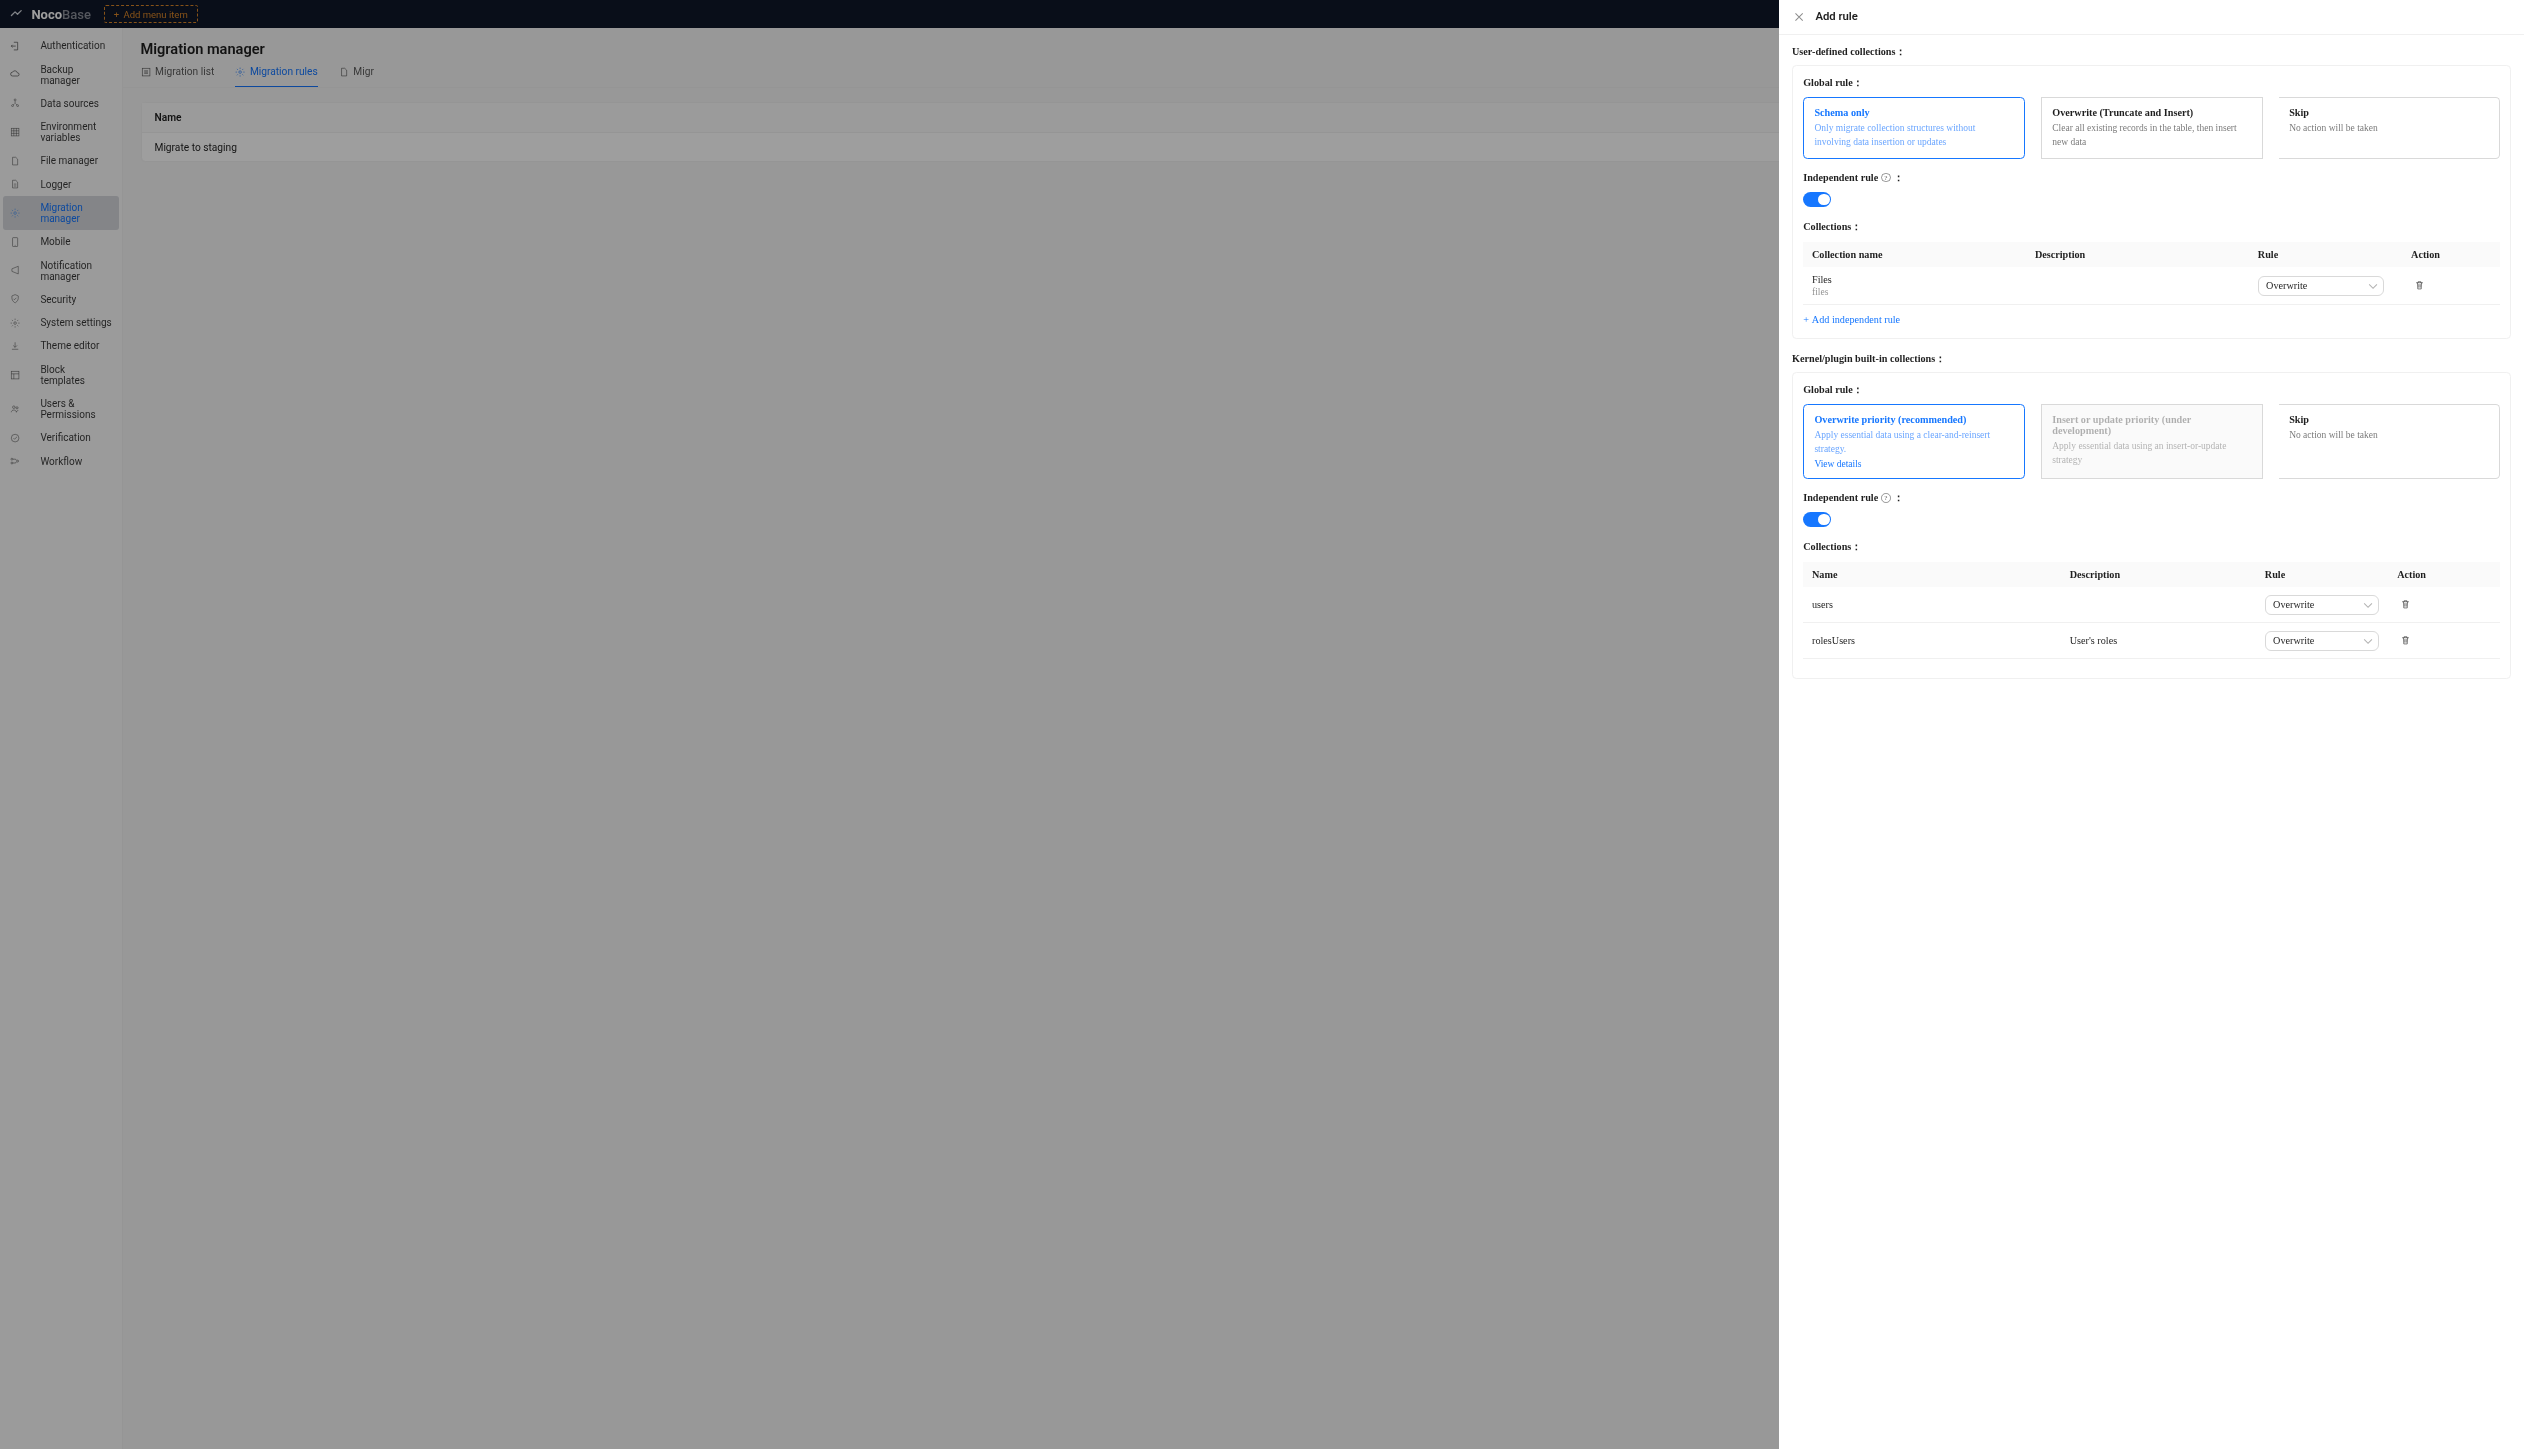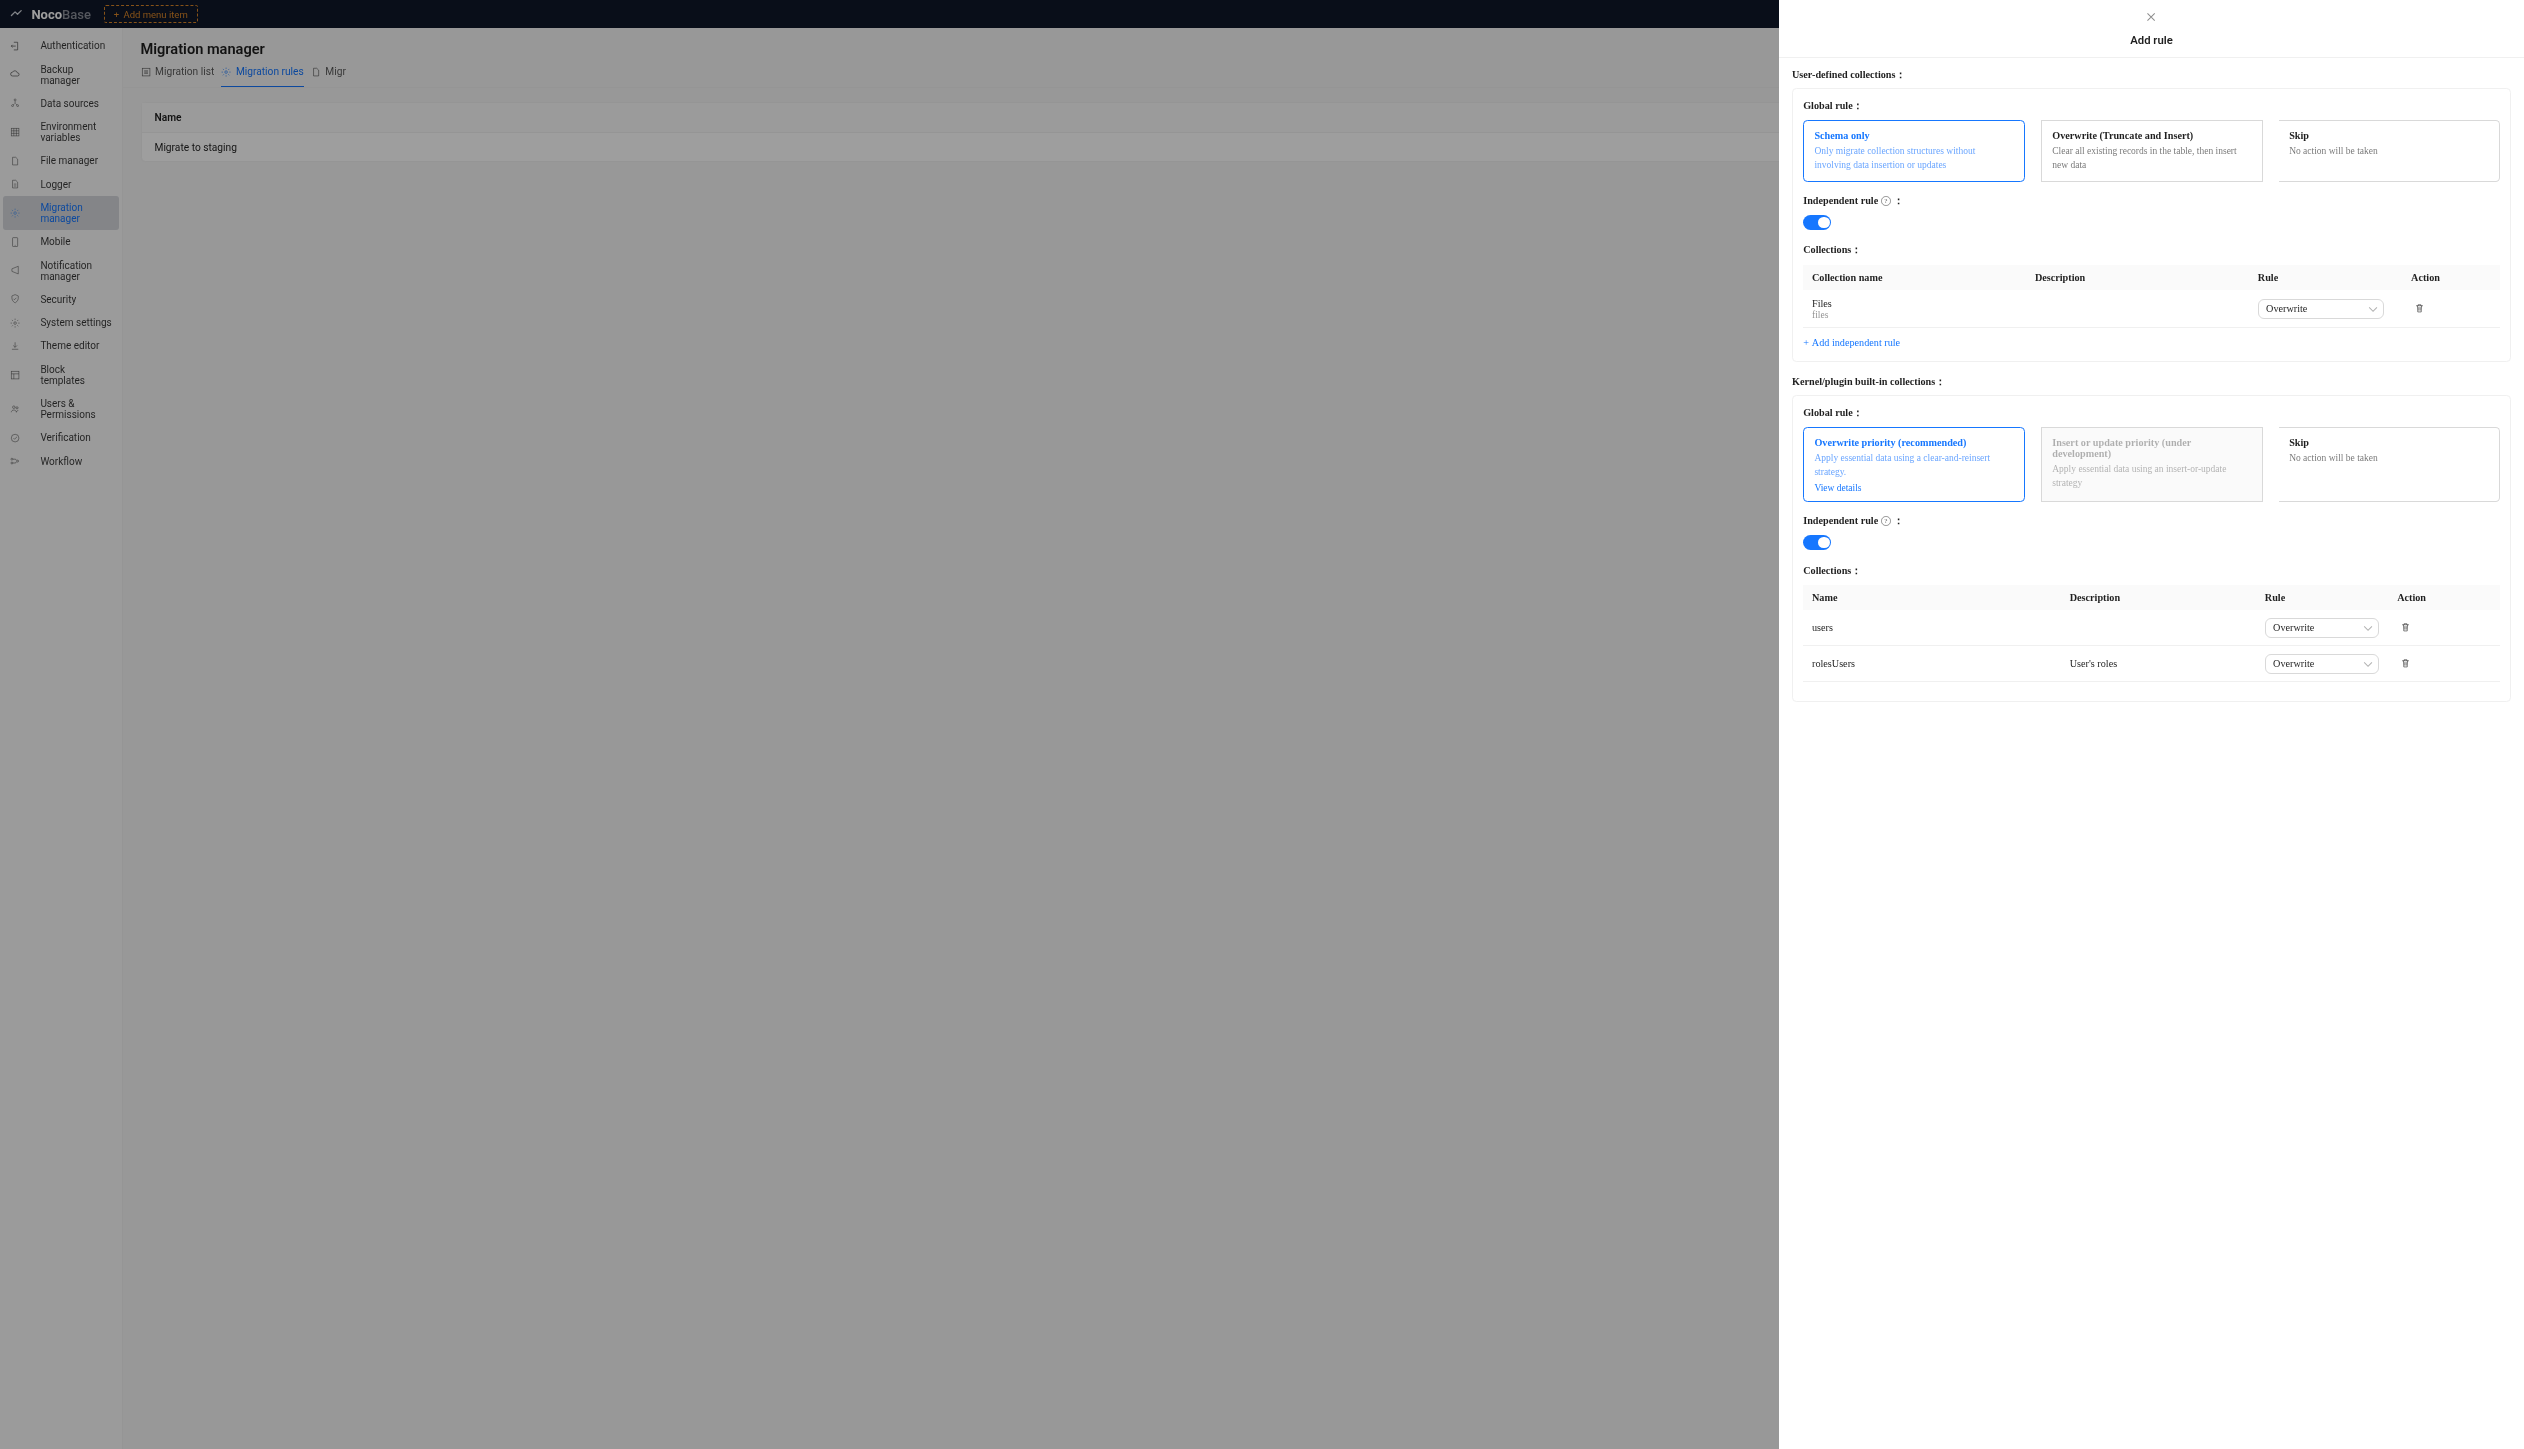--- a/index.html
+++ b/index.html
@@ -35,7 +35,7 @@
 
 .overlay { position: fixed; inset: 0; background: rgba(0,0,0,0.38); display: flex; justify-content: flex-end; z-index: 100; }
 .drawer { background: #fff; width: 745px; height: 100%; display: flex; flex-direction: column; position: relative; }
-.drawer-header { display: flex; align-items: center; gap: 10.2px; padding: 10.2px 13px; border-bottom: 0.7px solid #f0f0f0; flex-direction: column; }
+.drawer-header { display: flex; align-items: center; gap: 10.2px; padding: 10.2px 13px; border-bottom: 0.7px solid #f0f0f0; }
 .close-btn { color: rgba(0,0,0,0.45); cursor: pointer; font-size: 11px; background: none; border: none; padding: 1.5px; }
 .drawer-title { font-size: 11.3px; font-weight: 600; }
 .drawer-body { flex: 1; overflow-y: auto; padding: 10.2px 13px 10.2px; font-family: Liberation Serif, serif; }

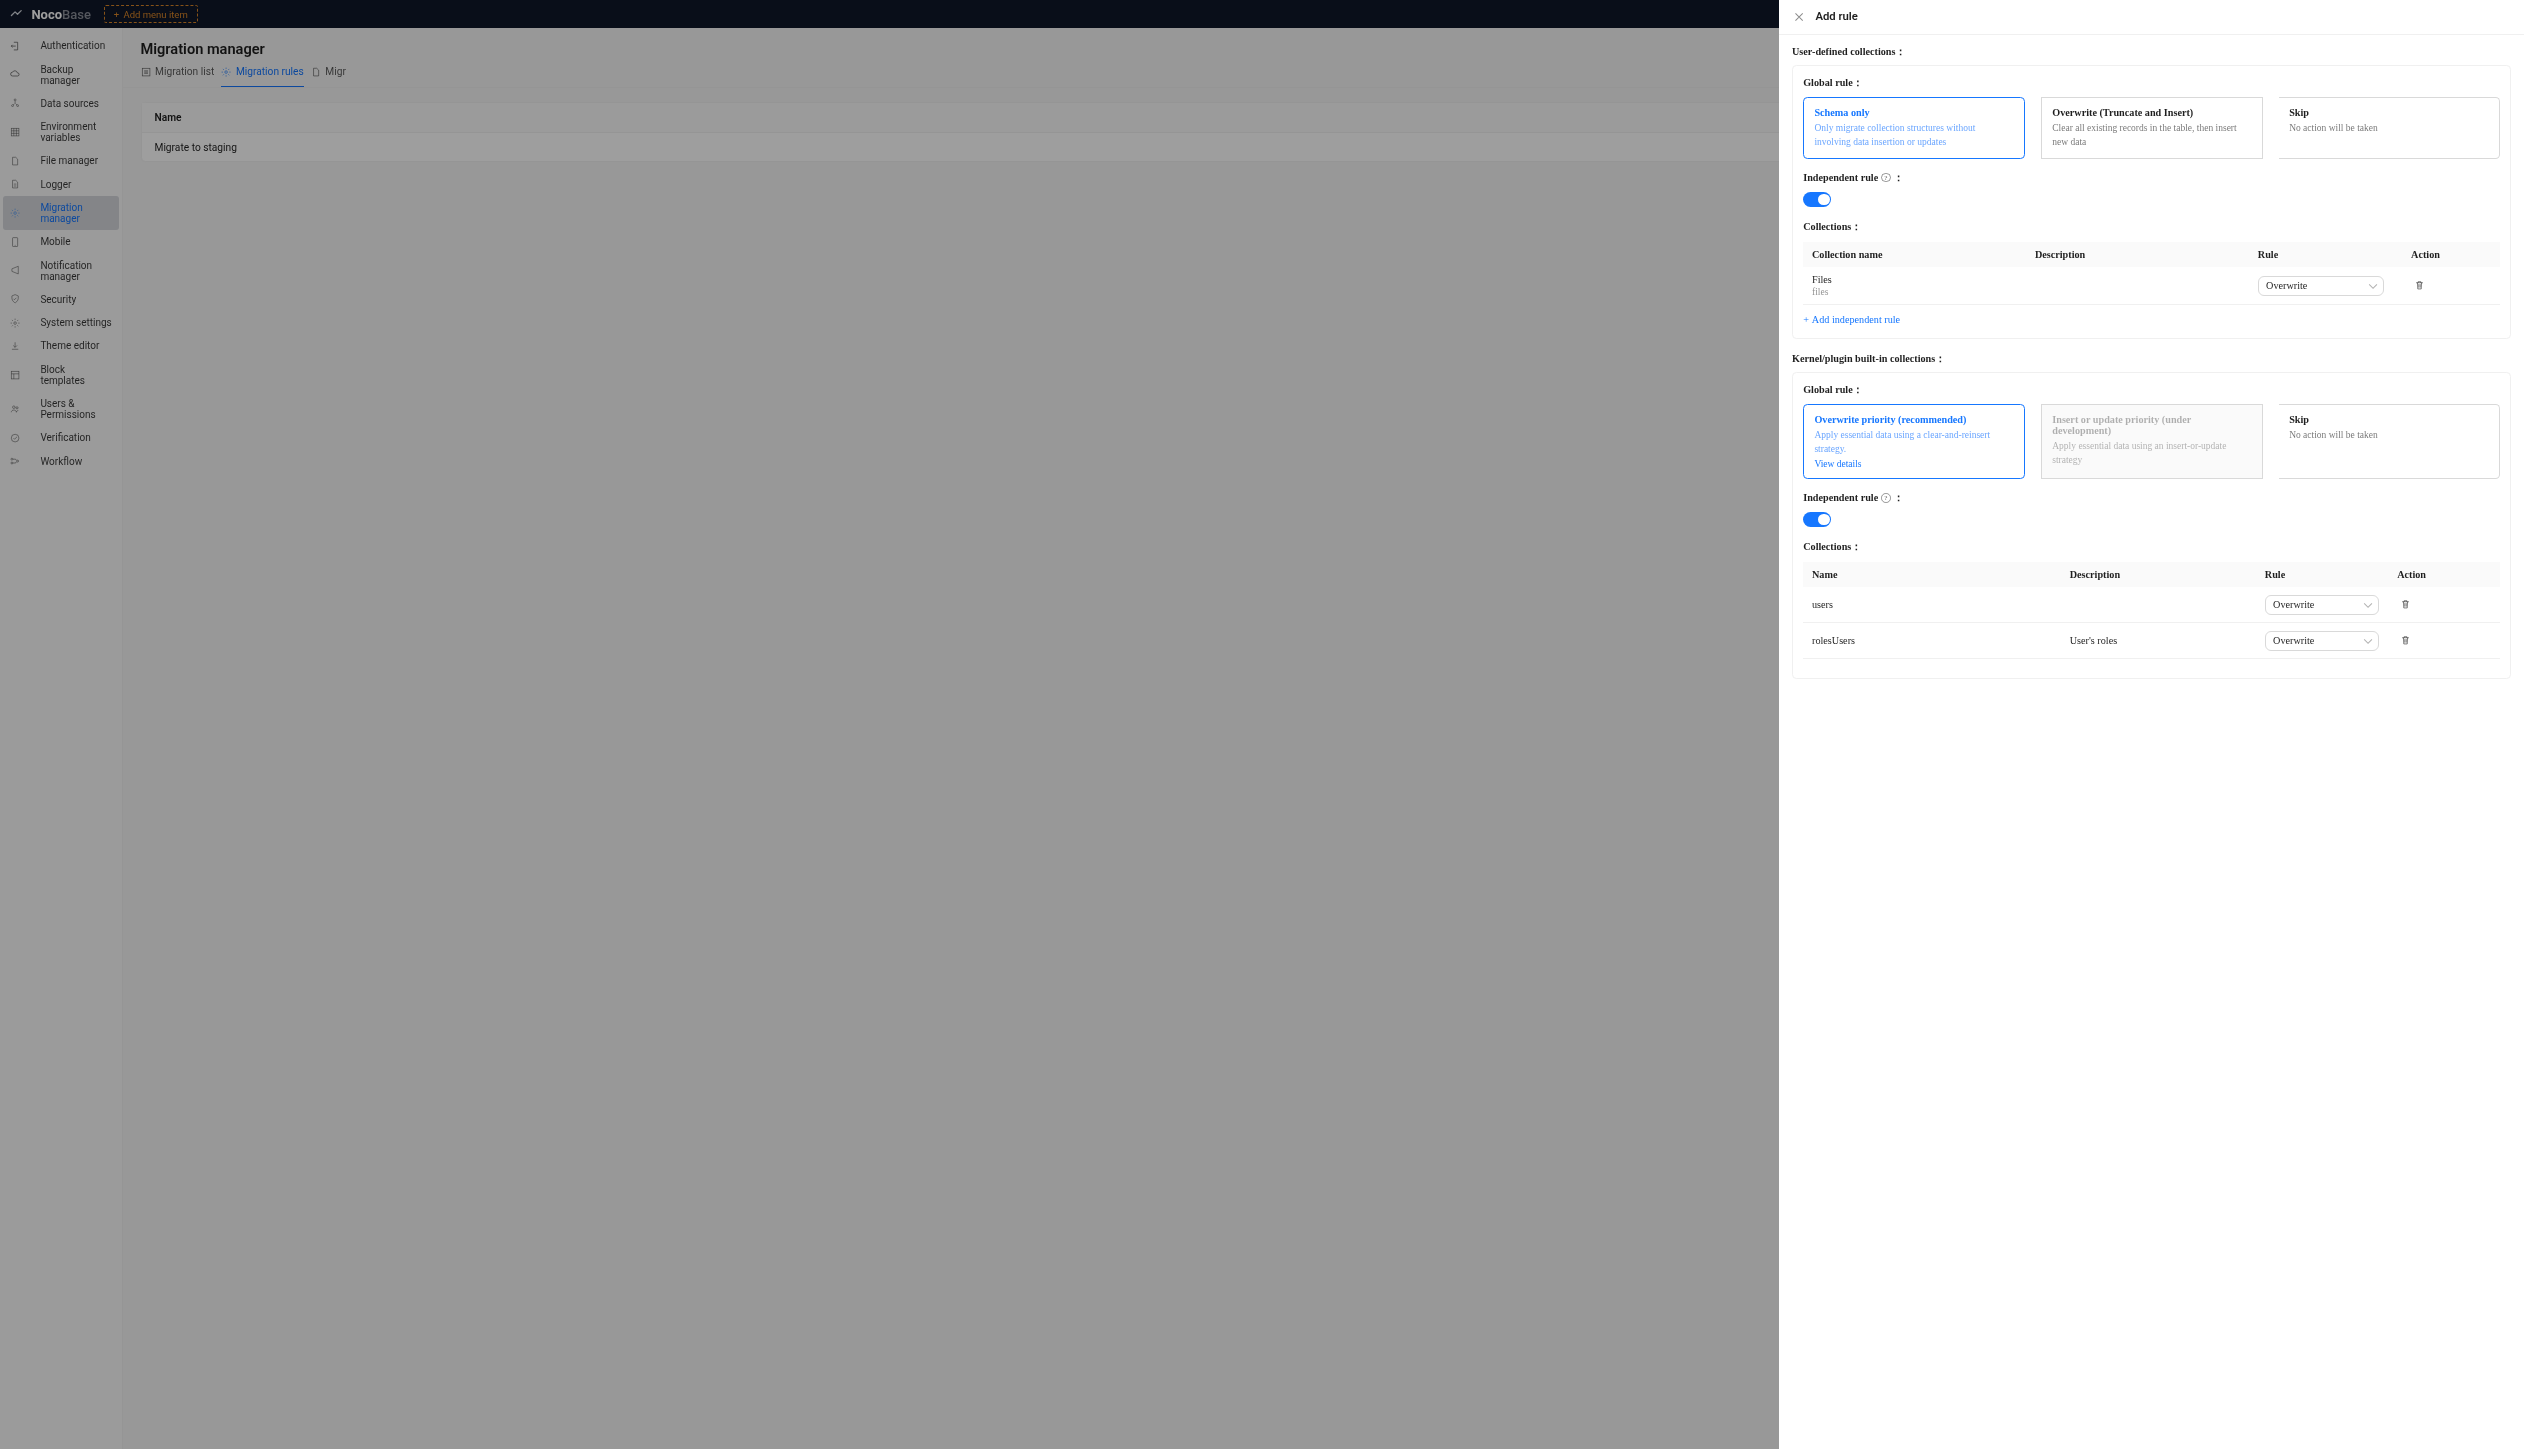--- a/index.html
+++ b/index.html
@@ -22,7 +22,7 @@
 
 .main { flex: 1; background: #f5f5f5; }
 .main-header { padding: 11.7px 17.5px 0; font-size: 14.6px; font-weight: 600; color: rgba(0,0,0,0.88); }
-.tabs { display: flex; gap: 7px; padding: 8.8px 17.5px 0; border-bottom: 0.7px solid #f0f0f0; }
+.tabs { display: flex; gap: 21px; padding: 8.8px 17.5px 0; border-bottom: 0.7px solid #f0f0f0; }
 .tab { display: flex; align-items: center; gap: 4.4px; padding-bottom: 8.8px; font-size: 10.2px; color: rgba(0,0,0,0.65); cursor: pointer; border-bottom: 1.5px solid transparent; margin-bottom: -0.7px; }
 .tab.active { color: #1677ff; border-bottom-color: #1677ff; }
 .tab-icon { width: 10.2px; height: 10.2px; }

